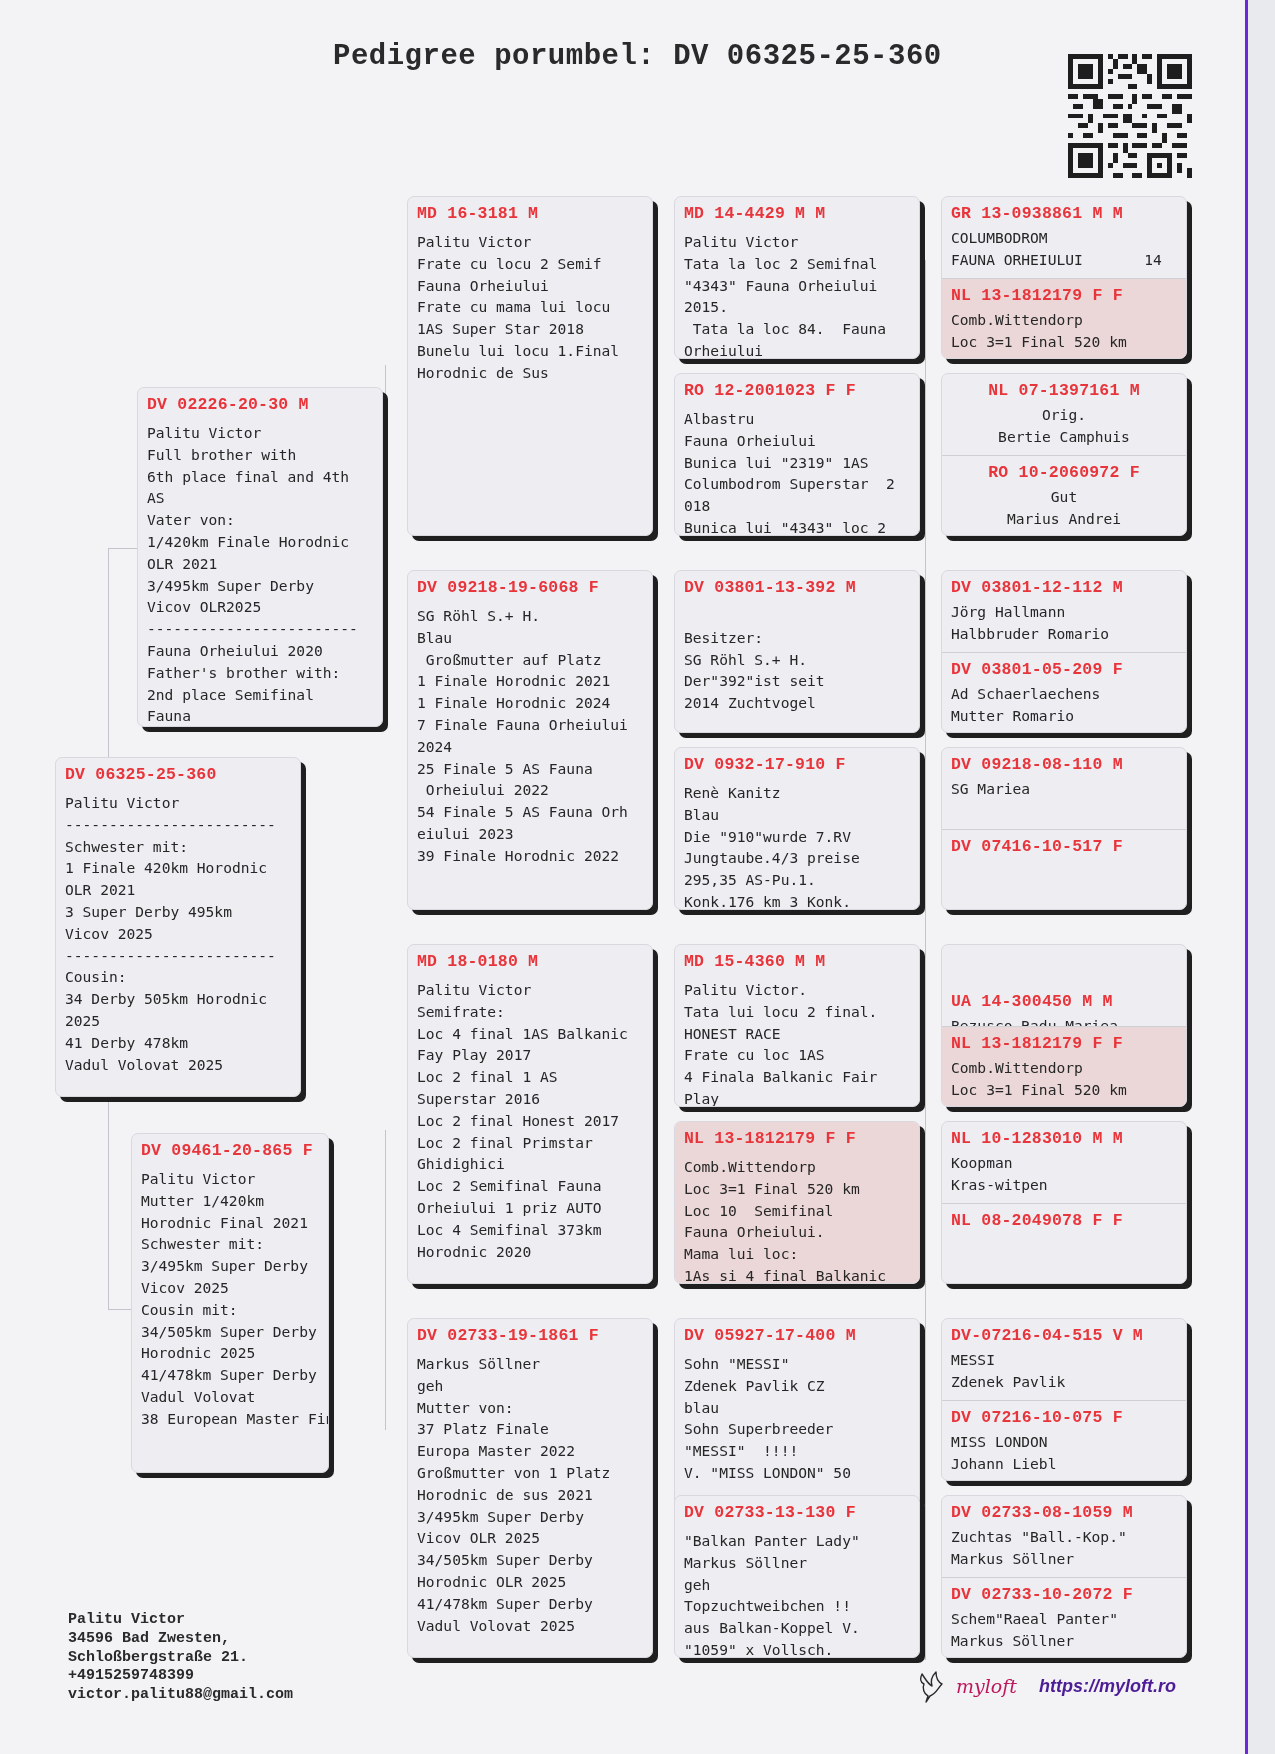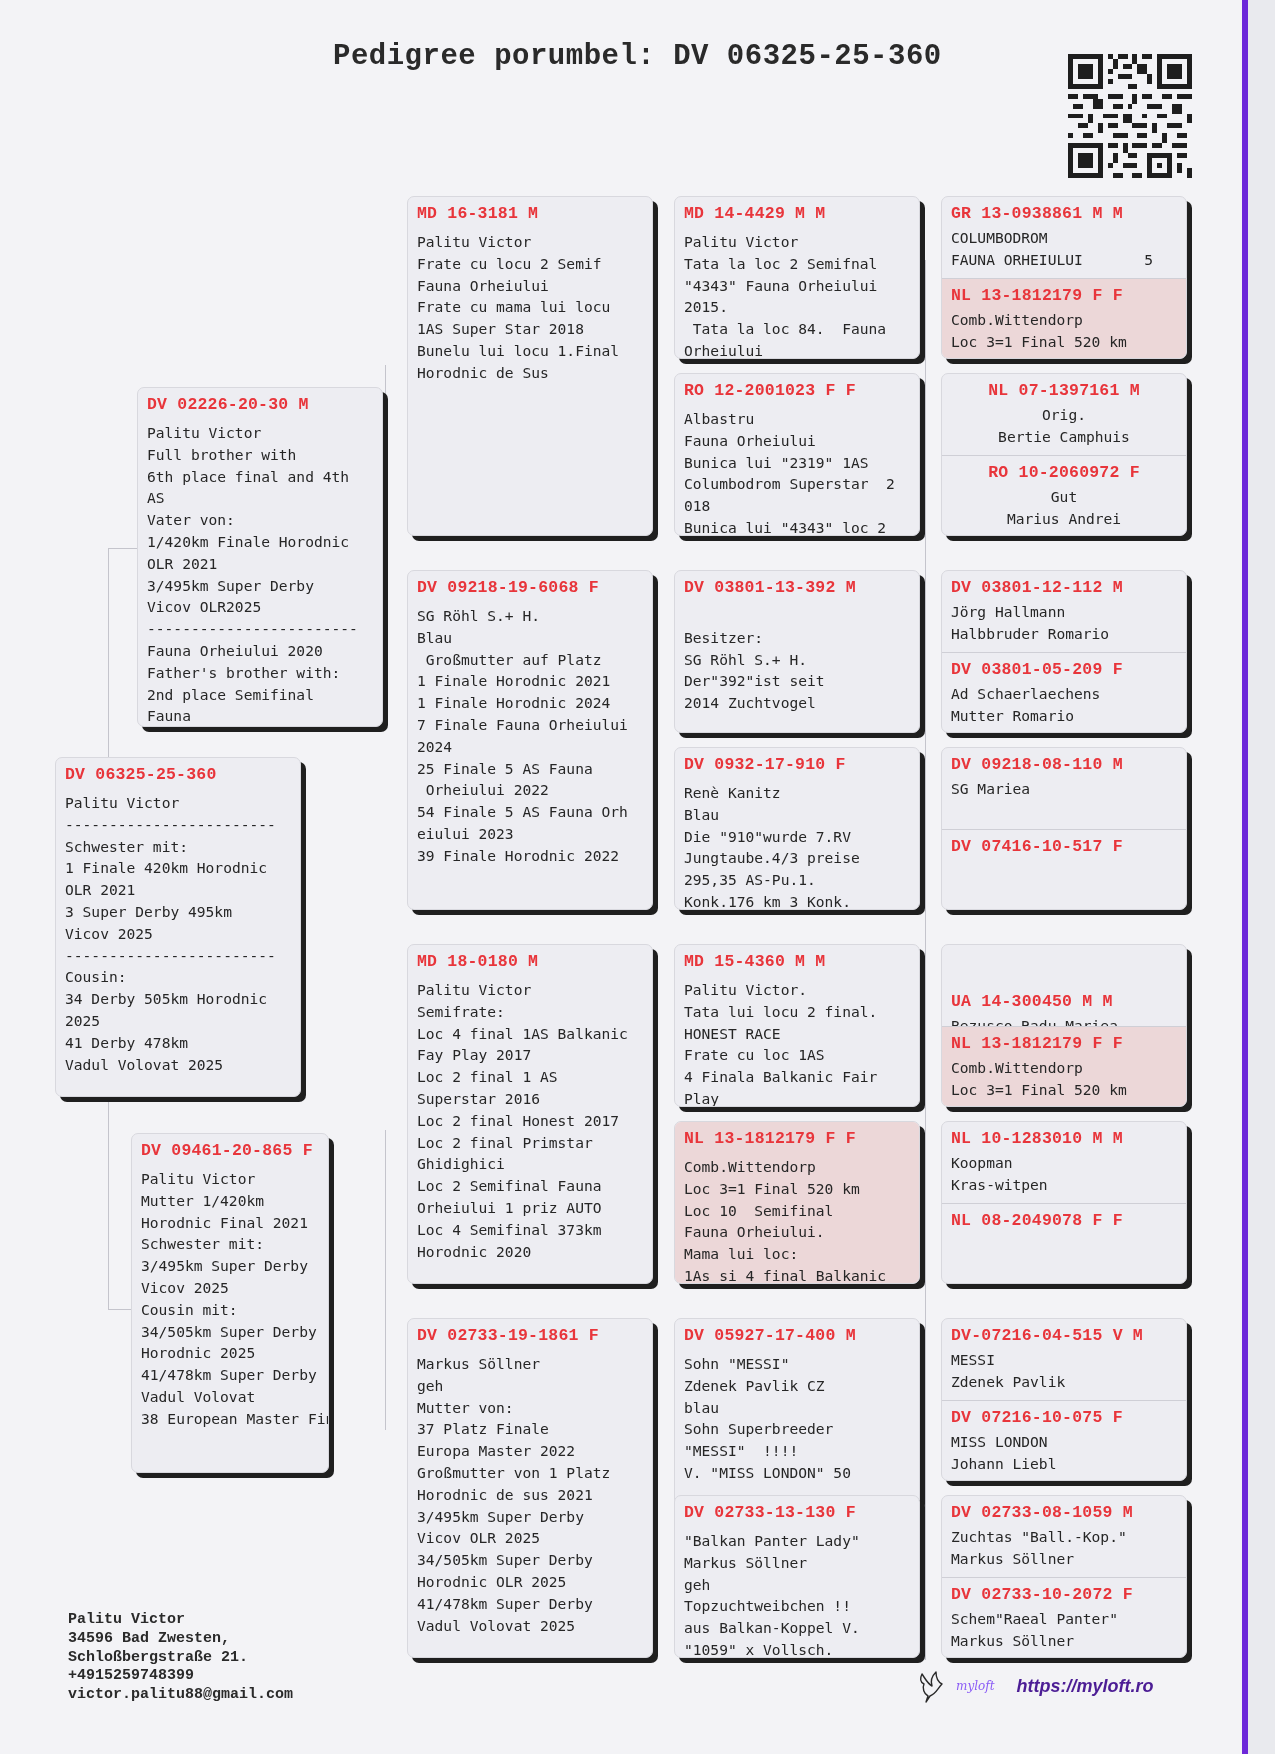--- a/index.html
+++ b/index.html
@@ -12,7 +12,7 @@
     .paper {
       position: absolute; left: 0; top: 0; width: 1248px; height: 1754px;
       background: #f3f3f6;
-      border-right: 6px solid #6d28d9;
+      border-right: 3px solid #6d28d9;
     }
     .title {
       position: absolute; left: 333px; top: 40px;

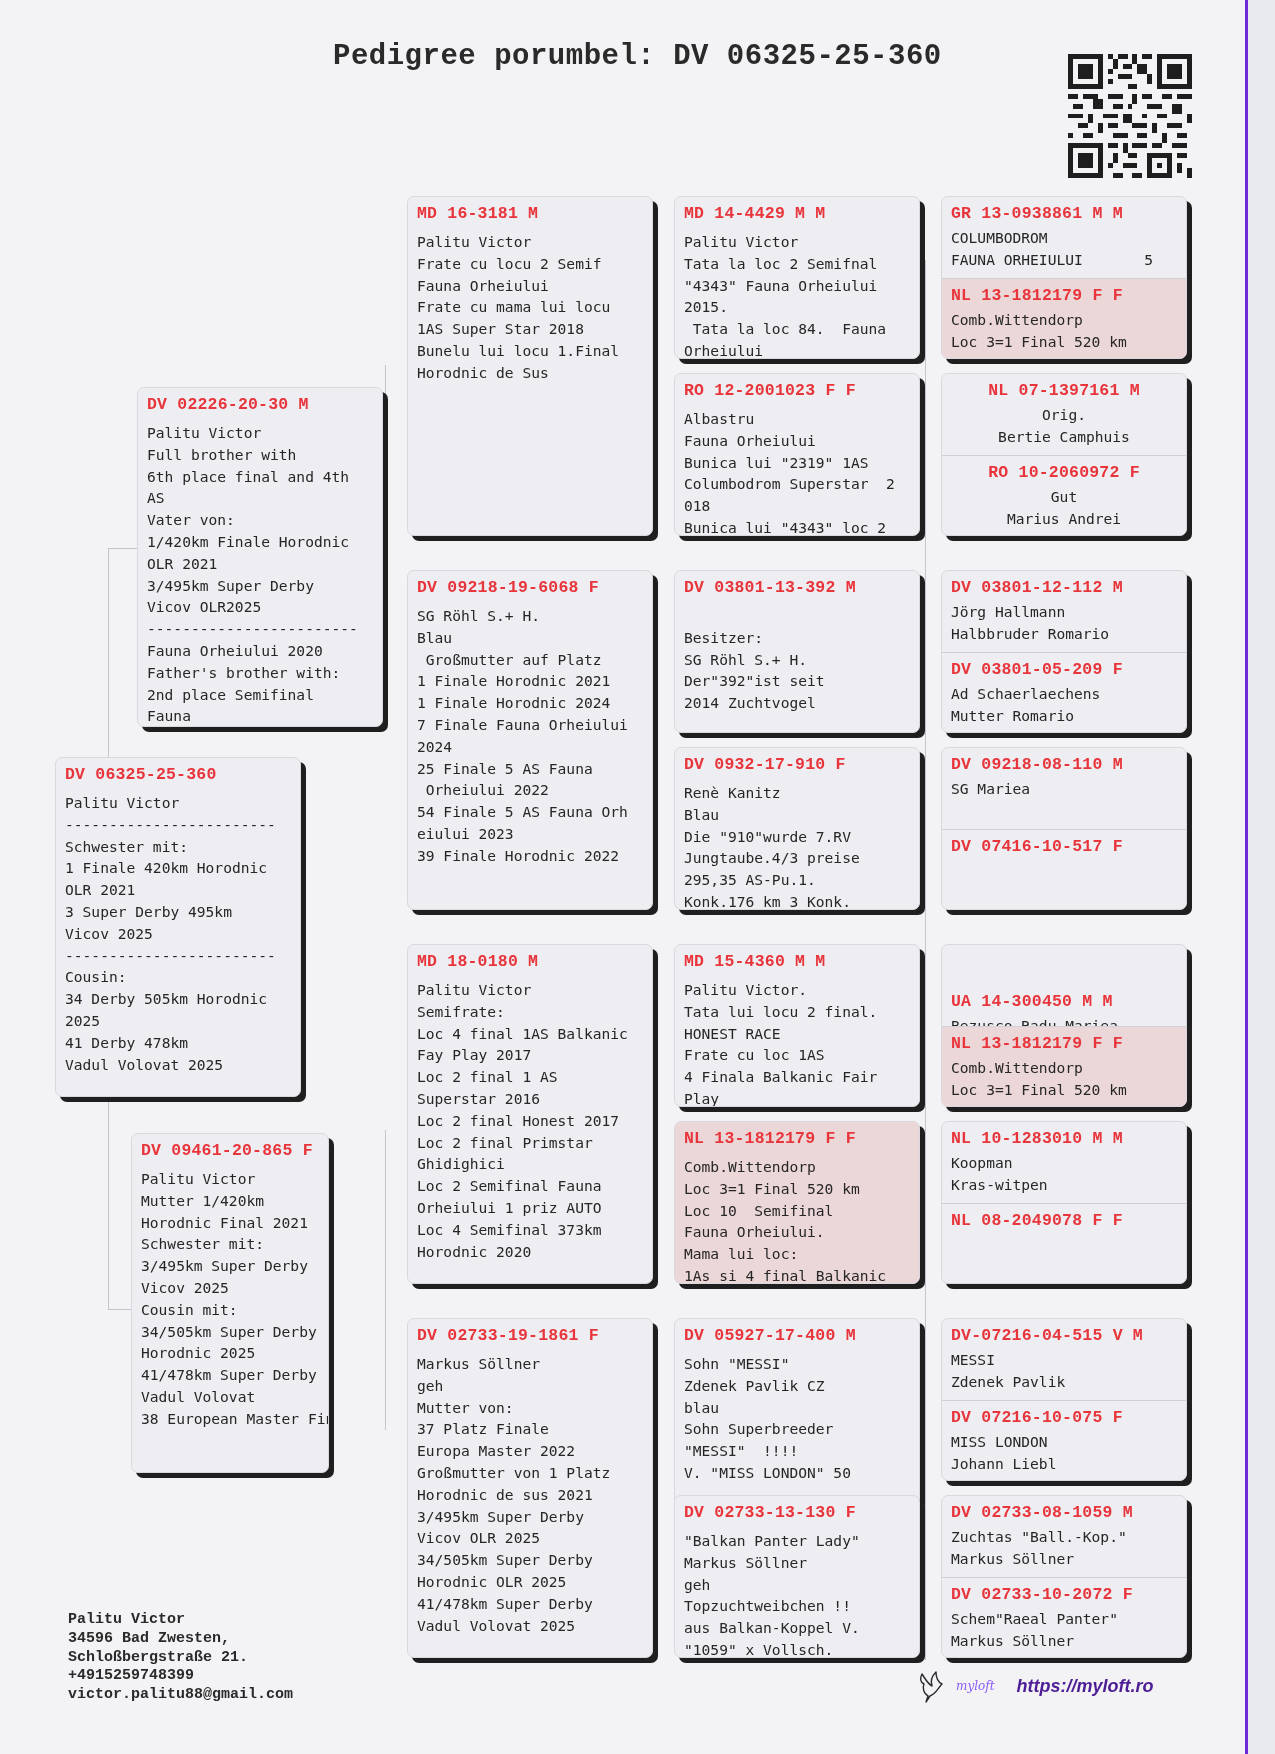--- a/index.html
+++ b/index.html
@@ -310,7 +310,7 @@
     <div class="sec" style="top:0; height:81px;">
       <div class="ring">GR 13-0938861 M M</div>
       <div class="body small-body">COLUMBODROM
-FAUNA ORHEIULUI       5</div>
+FAUNA ORHEIULUI       14</div>
     </div>
     <div class="sec pink" style="top:81px; height:82px;">
       <div class="ring">NL 13-1812179 F F</div>

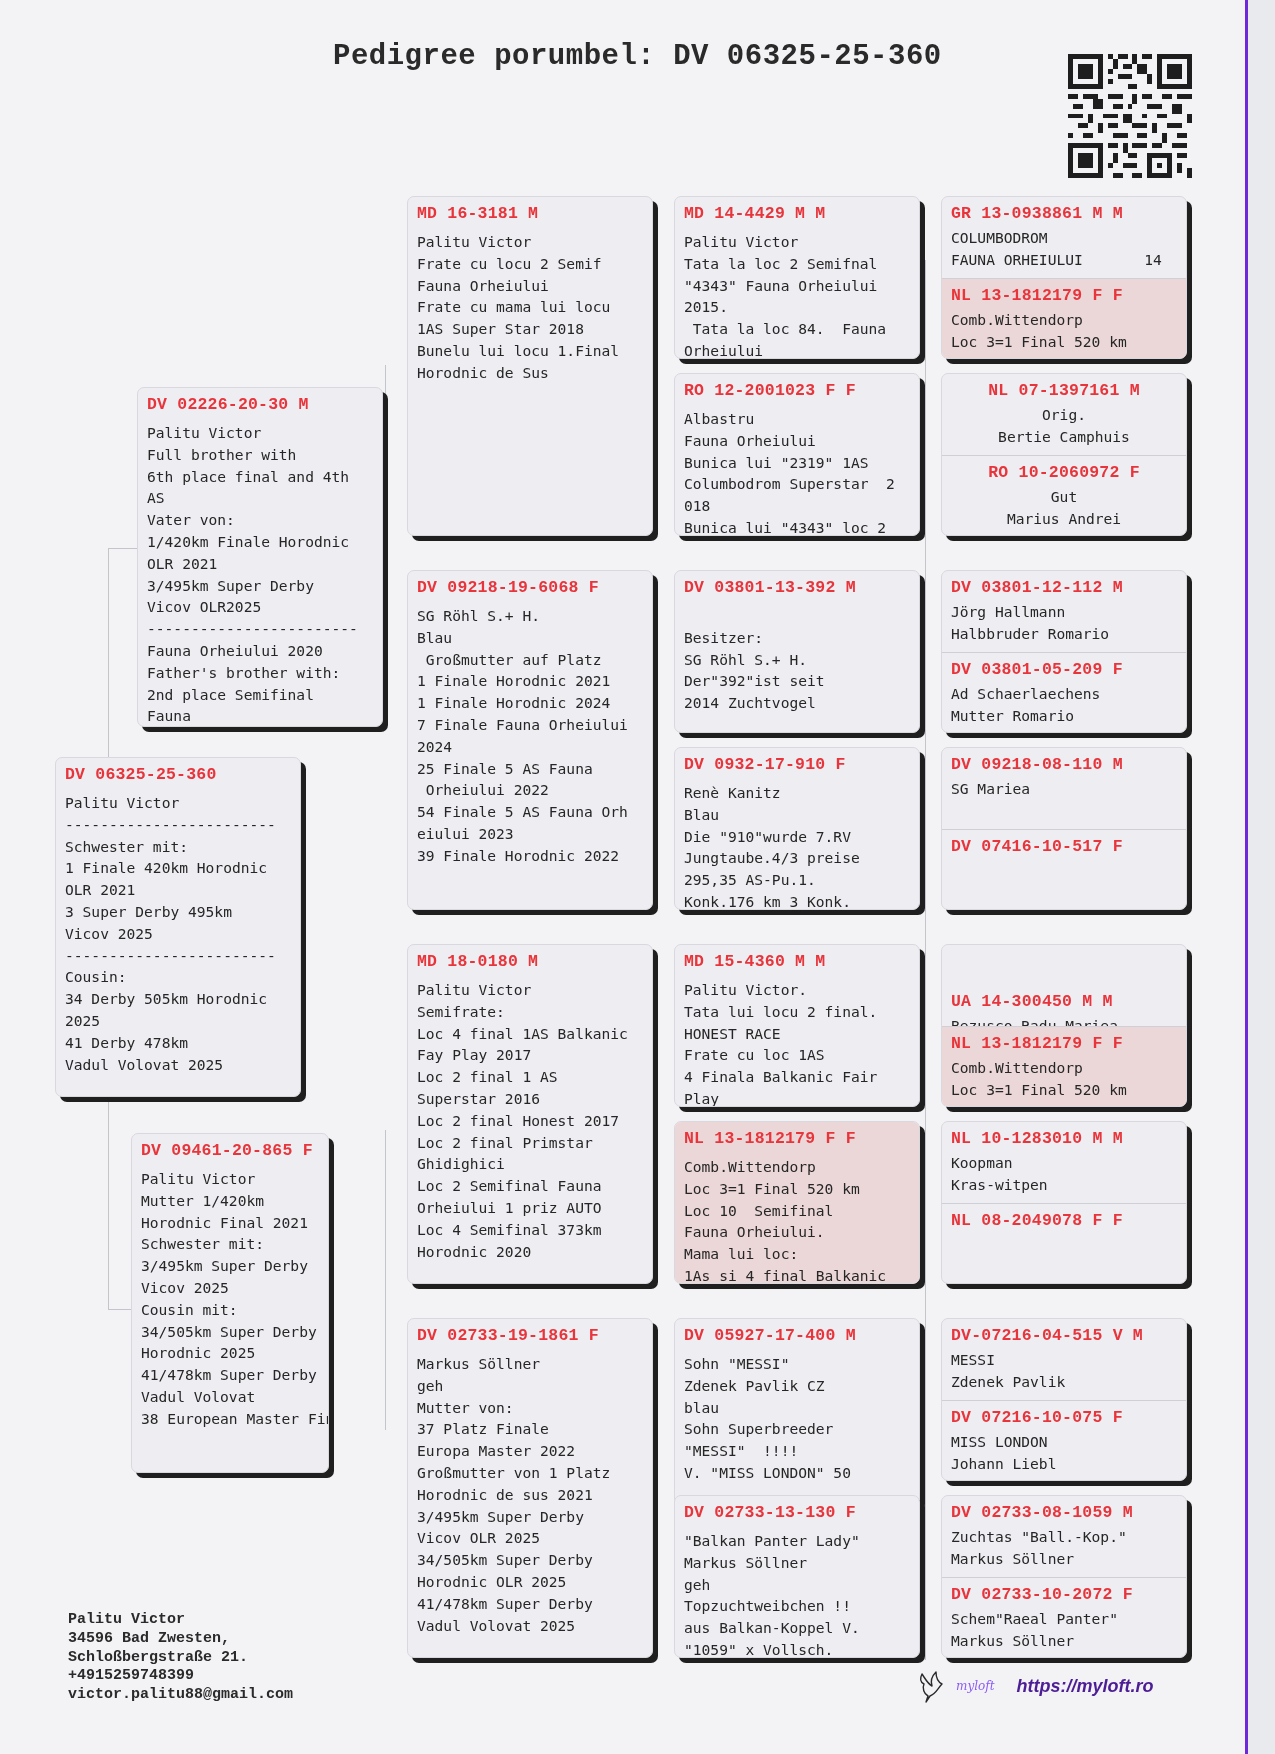--- a/index.html
+++ b/index.html
@@ -64,7 +64,7 @@
     .brand { position: absolute; left: 916px; top: 1668px; display: flex; align-items: center; gap: 22px; }
     .brand-logo { display: flex; align-items: center; gap: 4px; }
     .brand-logo svg { width: 36px; height: 36px; }
-    .brand-name { font-family: "DejaVu Serif", serif; font-style: italic; font-size: 12px; color: #8b5cf6; }
+    .brand-name { font-family: "DejaVu Serif", serif; font-style: italic; font-size: 19px; color: #be185d; }
     .brand-url { font-family: "Liberation Sans", sans-serif; font-weight: bold; font-style: italic; font-size: 18px; color: #4c1d95; }
   </style>
 </head>

